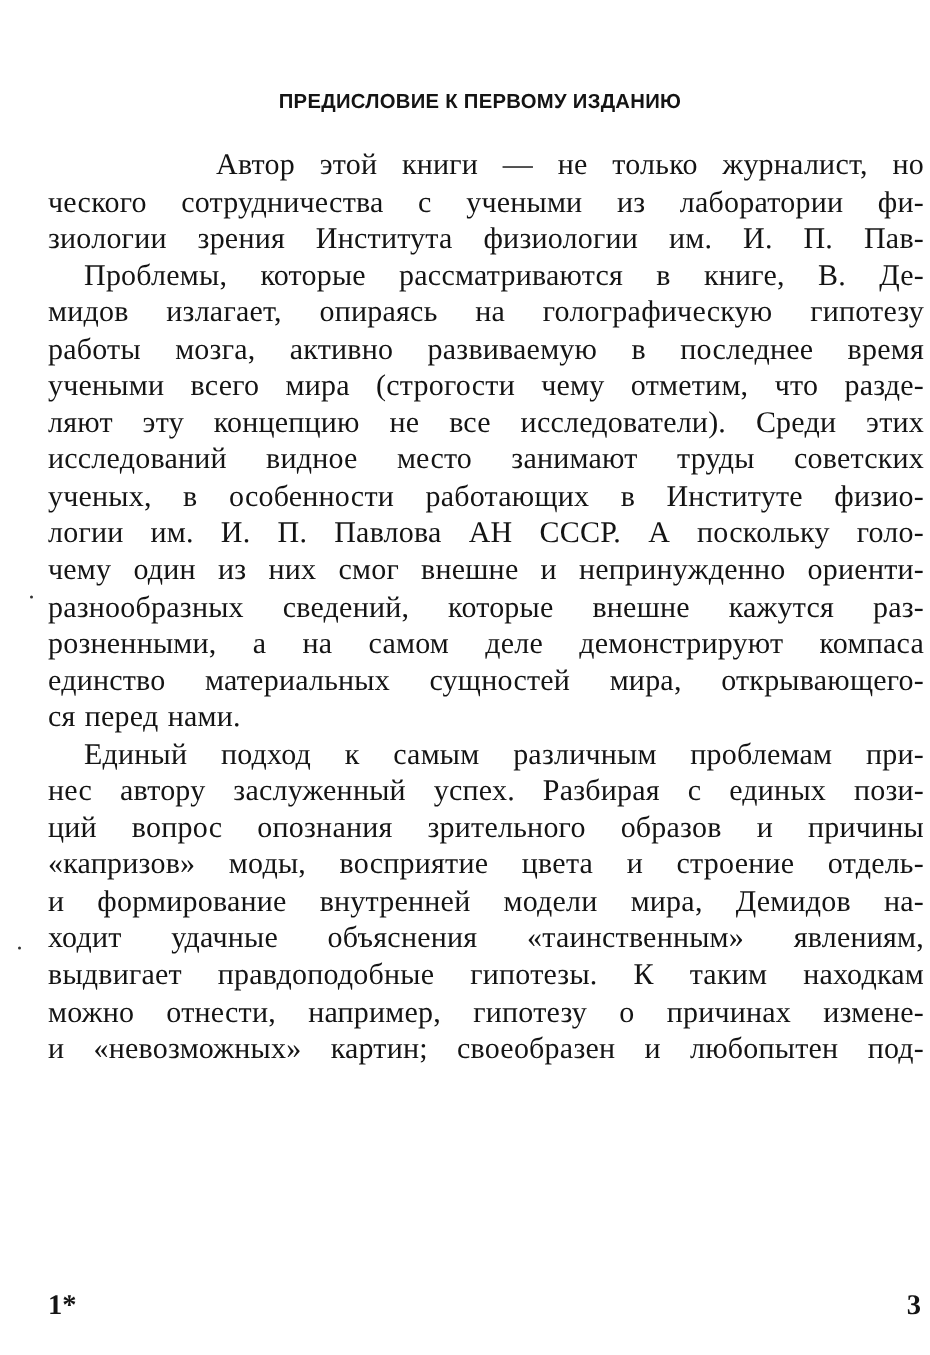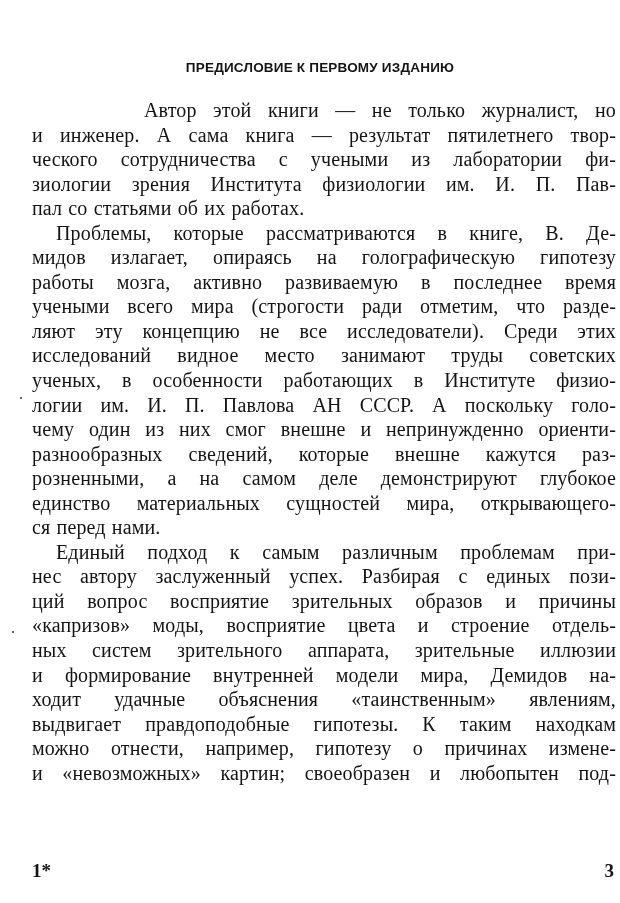--- a/index.html
+++ b/index.html
@@ -47,7 +47,6 @@
 
     <div>
       <div class="line indent1">Автор этой книги — не только журналист, но</div>
-      <div class="line">и инженер. А сама книга — результат пятилетнего твор-</div>
       <div class="line">ческого сотрудничества с учеными из лаборатории фи-</div>
       <div class="line">зиологии зрения Института физиологии им. И. П. Пав-</div>
       <div class="line last">пал со статьями об их работах.</div>

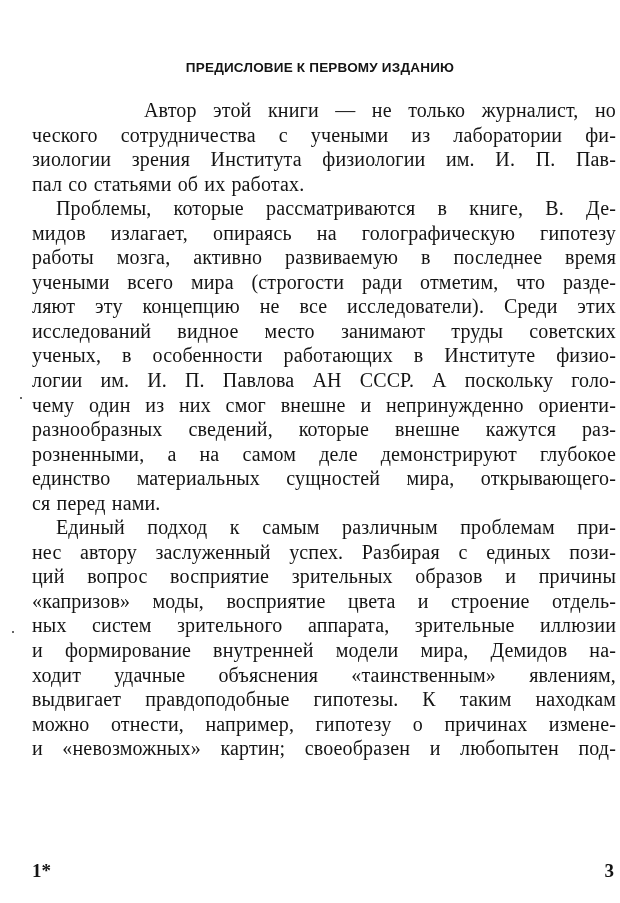--- a/index.html
+++ b/index.html
@@ -49,7 +49,6 @@
       <div class="line indent1">Автор этой книги — не только журналист, но</div>
       <div class="line">ческого сотрудничества с учеными из лаборатории фи-</div>
       <div class="line">зиологии зрения Института физиологии им. И. П. Пав-</div>
-      <div class="line last">пал со статьями об их работах.</div>
     </div>
 
     <div>

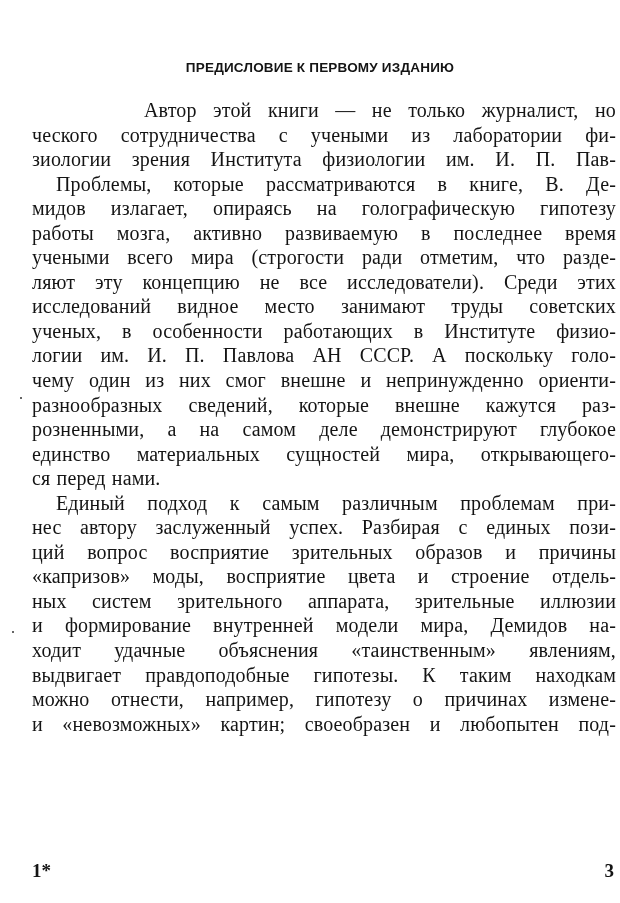--- a/index.html
+++ b/index.html
@@ -55,7 +55,7 @@
       <div class="line indent">Проблемы, которые рассматриваются в книге, В. Де-</div>
       <div class="line">мидов излагает, опираясь на голографическую гипотезу</div>
       <div class="line">работы мозга, активно развиваемую в последнее время</div>
-      <div class="line">учеными всего мира (строгости ради отметим, что разде-</div>
+      <div class="line">учеными всего мира (строгости чему отметим, что разде-</div>
       <div class="line">ляют эту концепцию не все исследователи). Среди этих</div>
       <div class="line">исследований видное место занимают труды советских</div>
       <div class="line">ученых, в особенности работающих в Институте физио-</div>

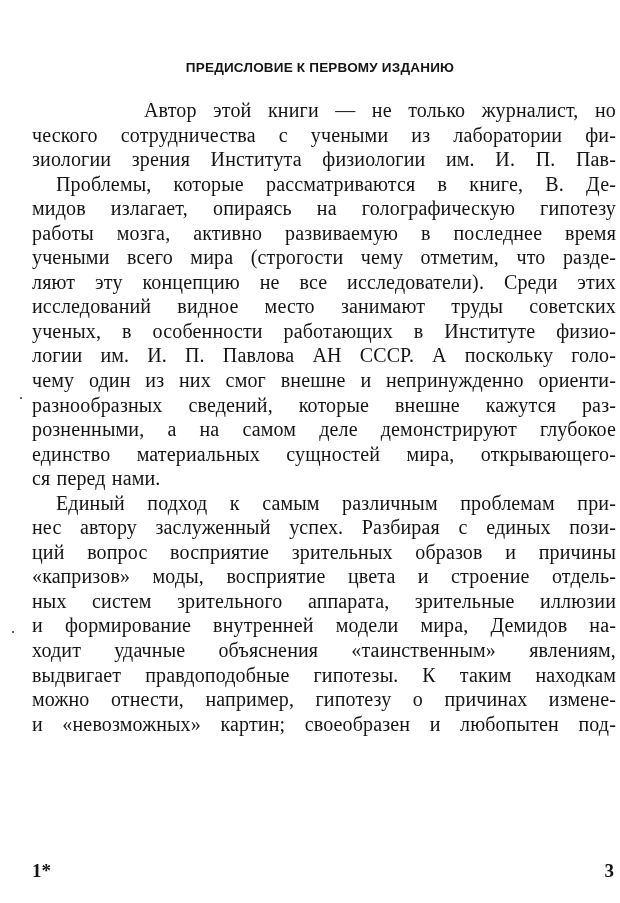--- a/index.html
+++ b/index.html
@@ -62,7 +62,7 @@
       <div class="line">логии им. И. П. Павлова АН СССР. А поскольку голо-</div>
       <div class="line">чему один из них смог внешне и непринужденно ориенти-</div>
       <div class="line">разнообразных сведений, которые внешне кажутся раз-</div>
-      <div class="line">розненными, а на самом деле демонстрируют глубокое</div>
+      <div class="line">розненными, а на самом деле демонстрируют компаса</div>
       <div class="line">единство материальных сущностей мира, открывающего-</div>
       <div class="line last">ся перед нами.</div>
     </div>

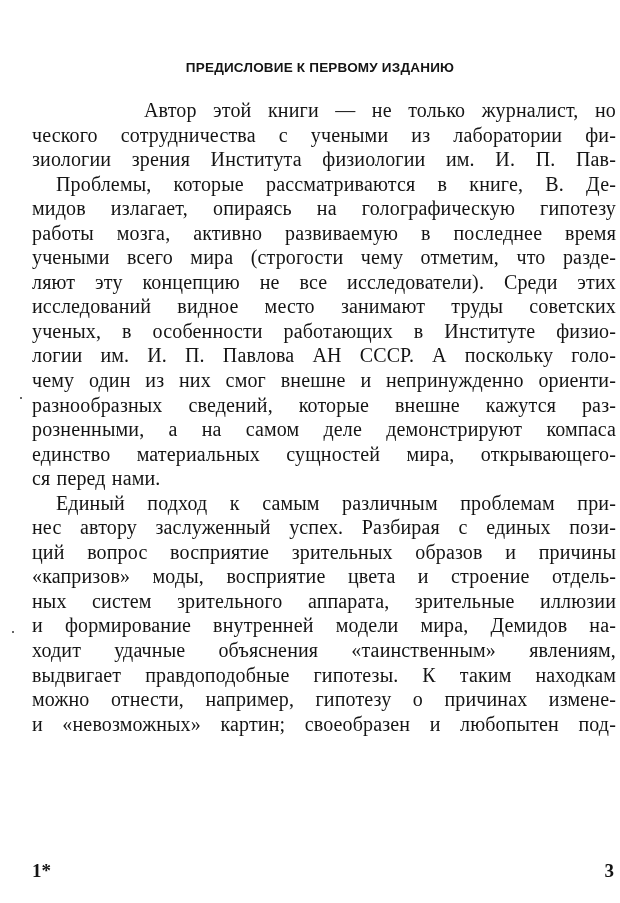--- a/index.html
+++ b/index.html
@@ -70,7 +70,7 @@
     <div>
       <div class="line indent">Единый подход к самым различным проблемам при-</div>
       <div class="line">нес автору заслуженный успех. Разбирая с единых пози-</div>
-      <div class="line">ций вопрос восприятие зрительных образов и причины</div>
+      <div class="line">ций вопрос опознания зрительного образов и причины</div>
       <div class="line">«капризов» моды, восприятие цвета и строение отдель-</div>
       <div class="line">ных систем зрительного аппарата, зрительные иллюзии</div>
       <div class="line">и формирование внутренней модели мира, Демидов на-</div>

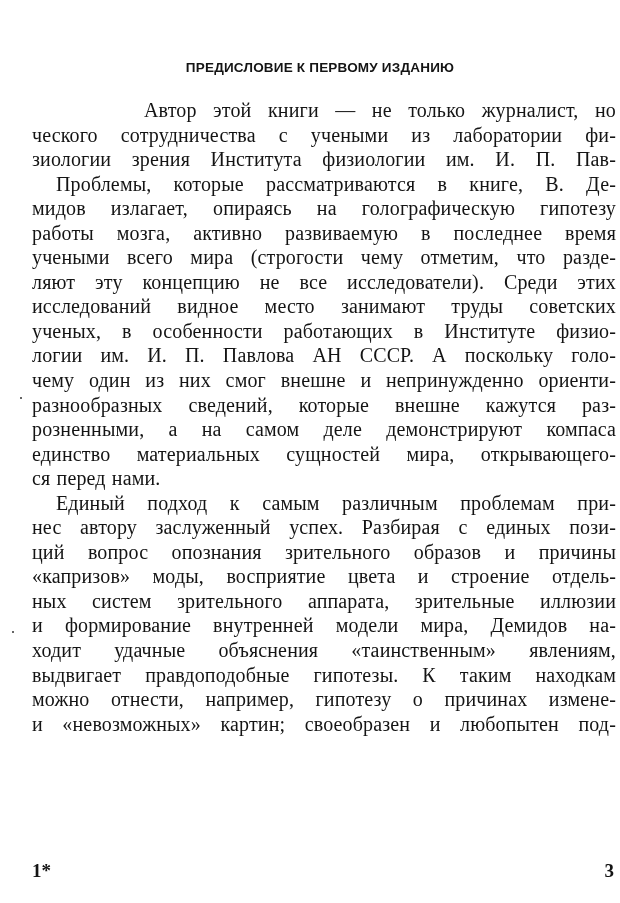--- a/index.html
+++ b/index.html
@@ -72,7 +72,6 @@
       <div class="line">нес автору заслуженный успех. Разбирая с единых пози-</div>
       <div class="line">ций вопрос опознания зрительного образов и причины</div>
       <div class="line">«капризов» моды, восприятие цвета и строение отдель-</div>
-      <div class="line">ных систем зрительного аппарата, зрительные иллюзии</div>
       <div class="line">и формирование внутренней модели мира, Демидов на-</div>
       <div class="line">ходит удачные объяснения «таинственным» явлениям,</div>
       <div class="line">выдвигает правдоподобные гипотезы. К таким находкам</div>

